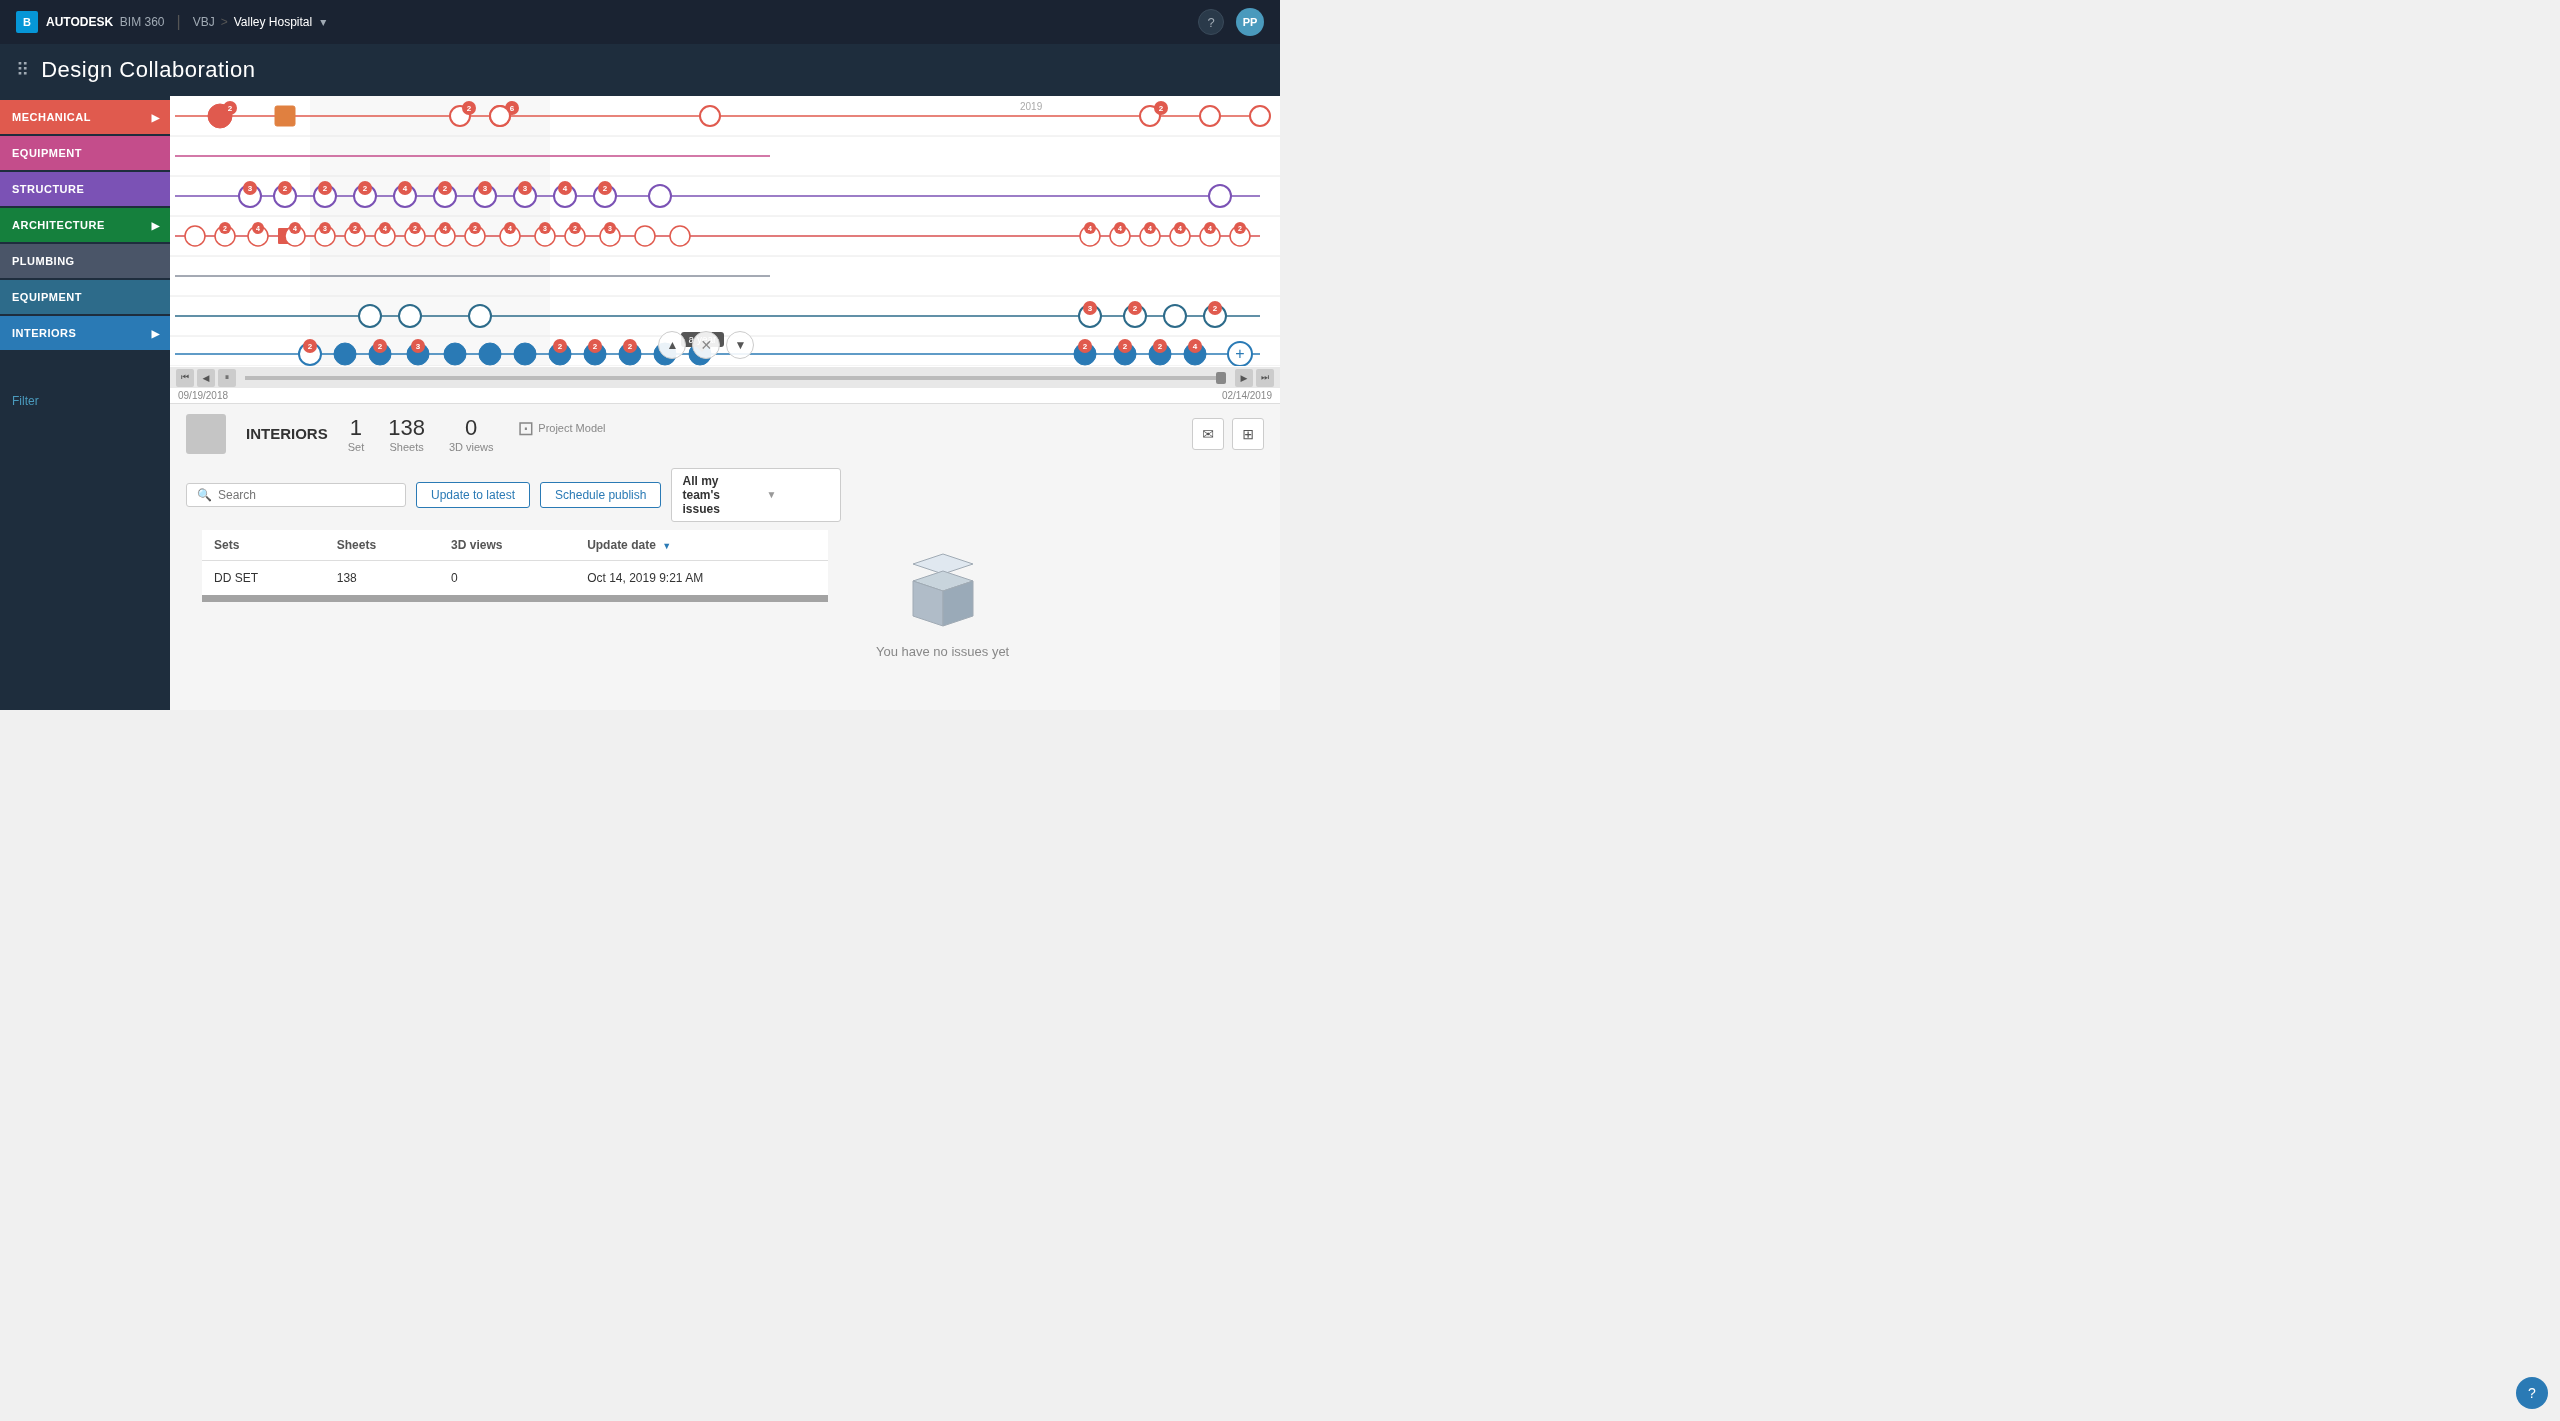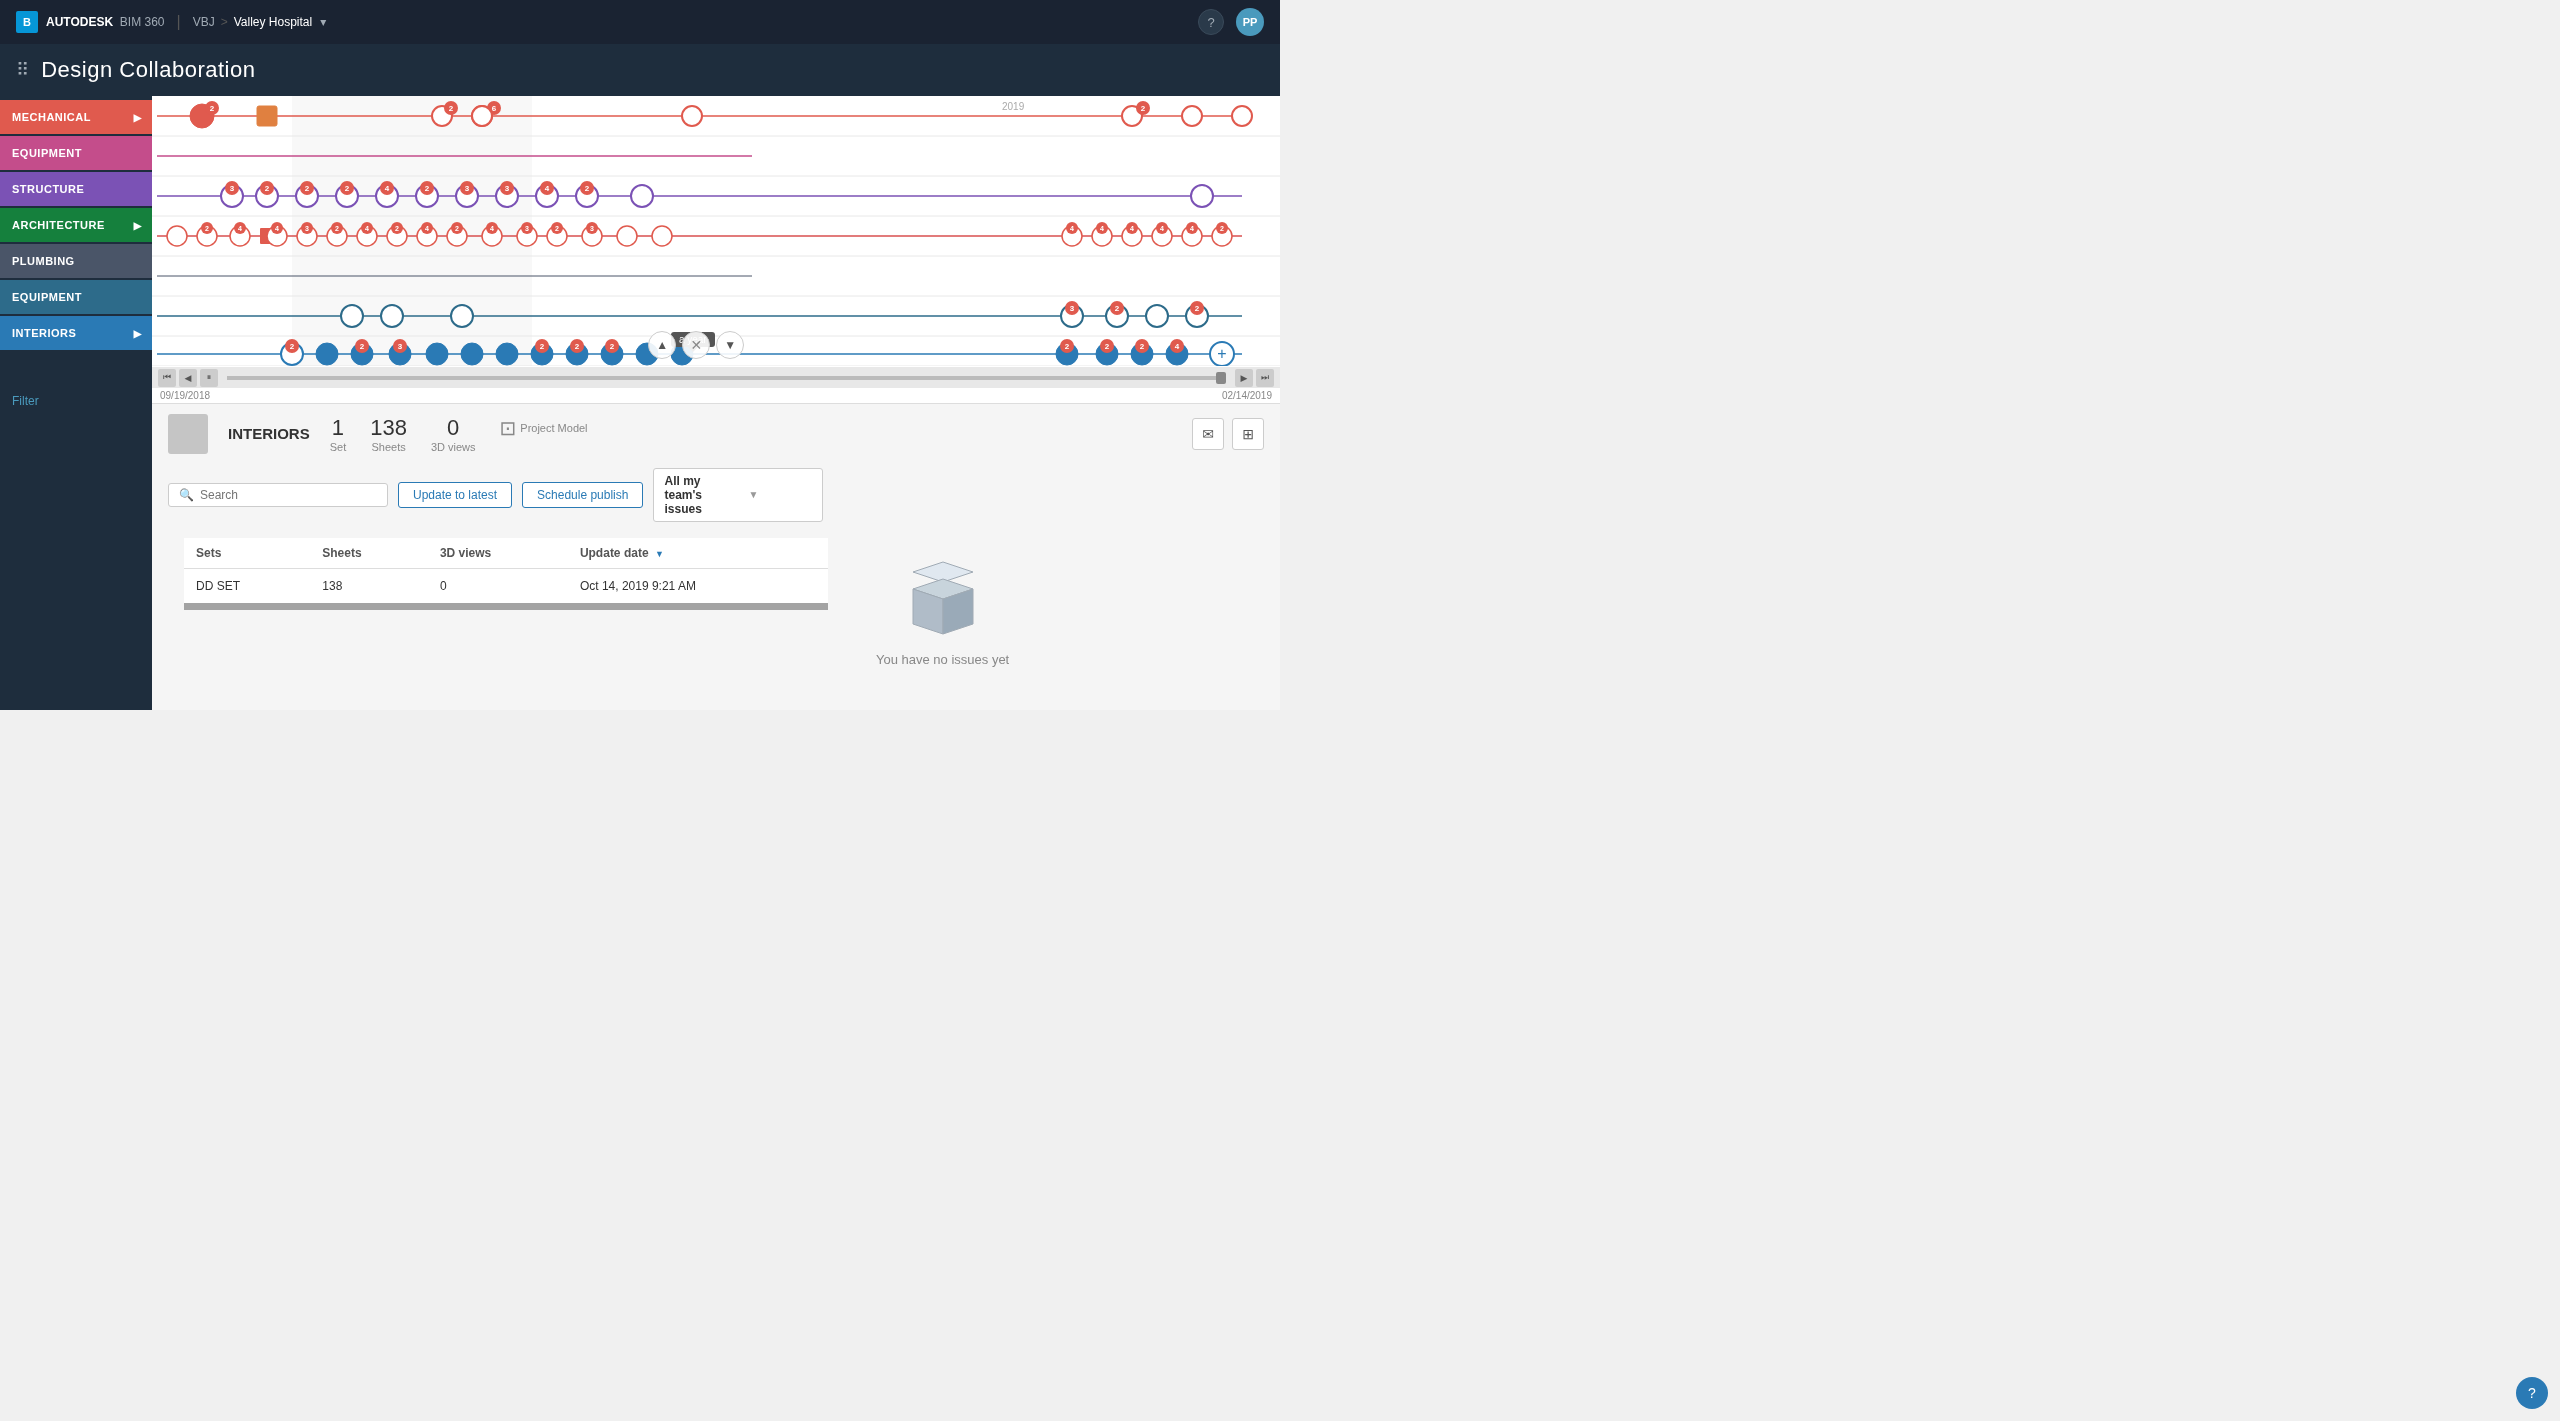--- a/index.html
+++ b/index.html
@@ -58,7 +58,7 @@
 
     
     .sidebar {
-      width: 152px;
+      width: 170px;
       background: #1e2d3d;
       flex-shrink: 0;
       padding-top: 4px;

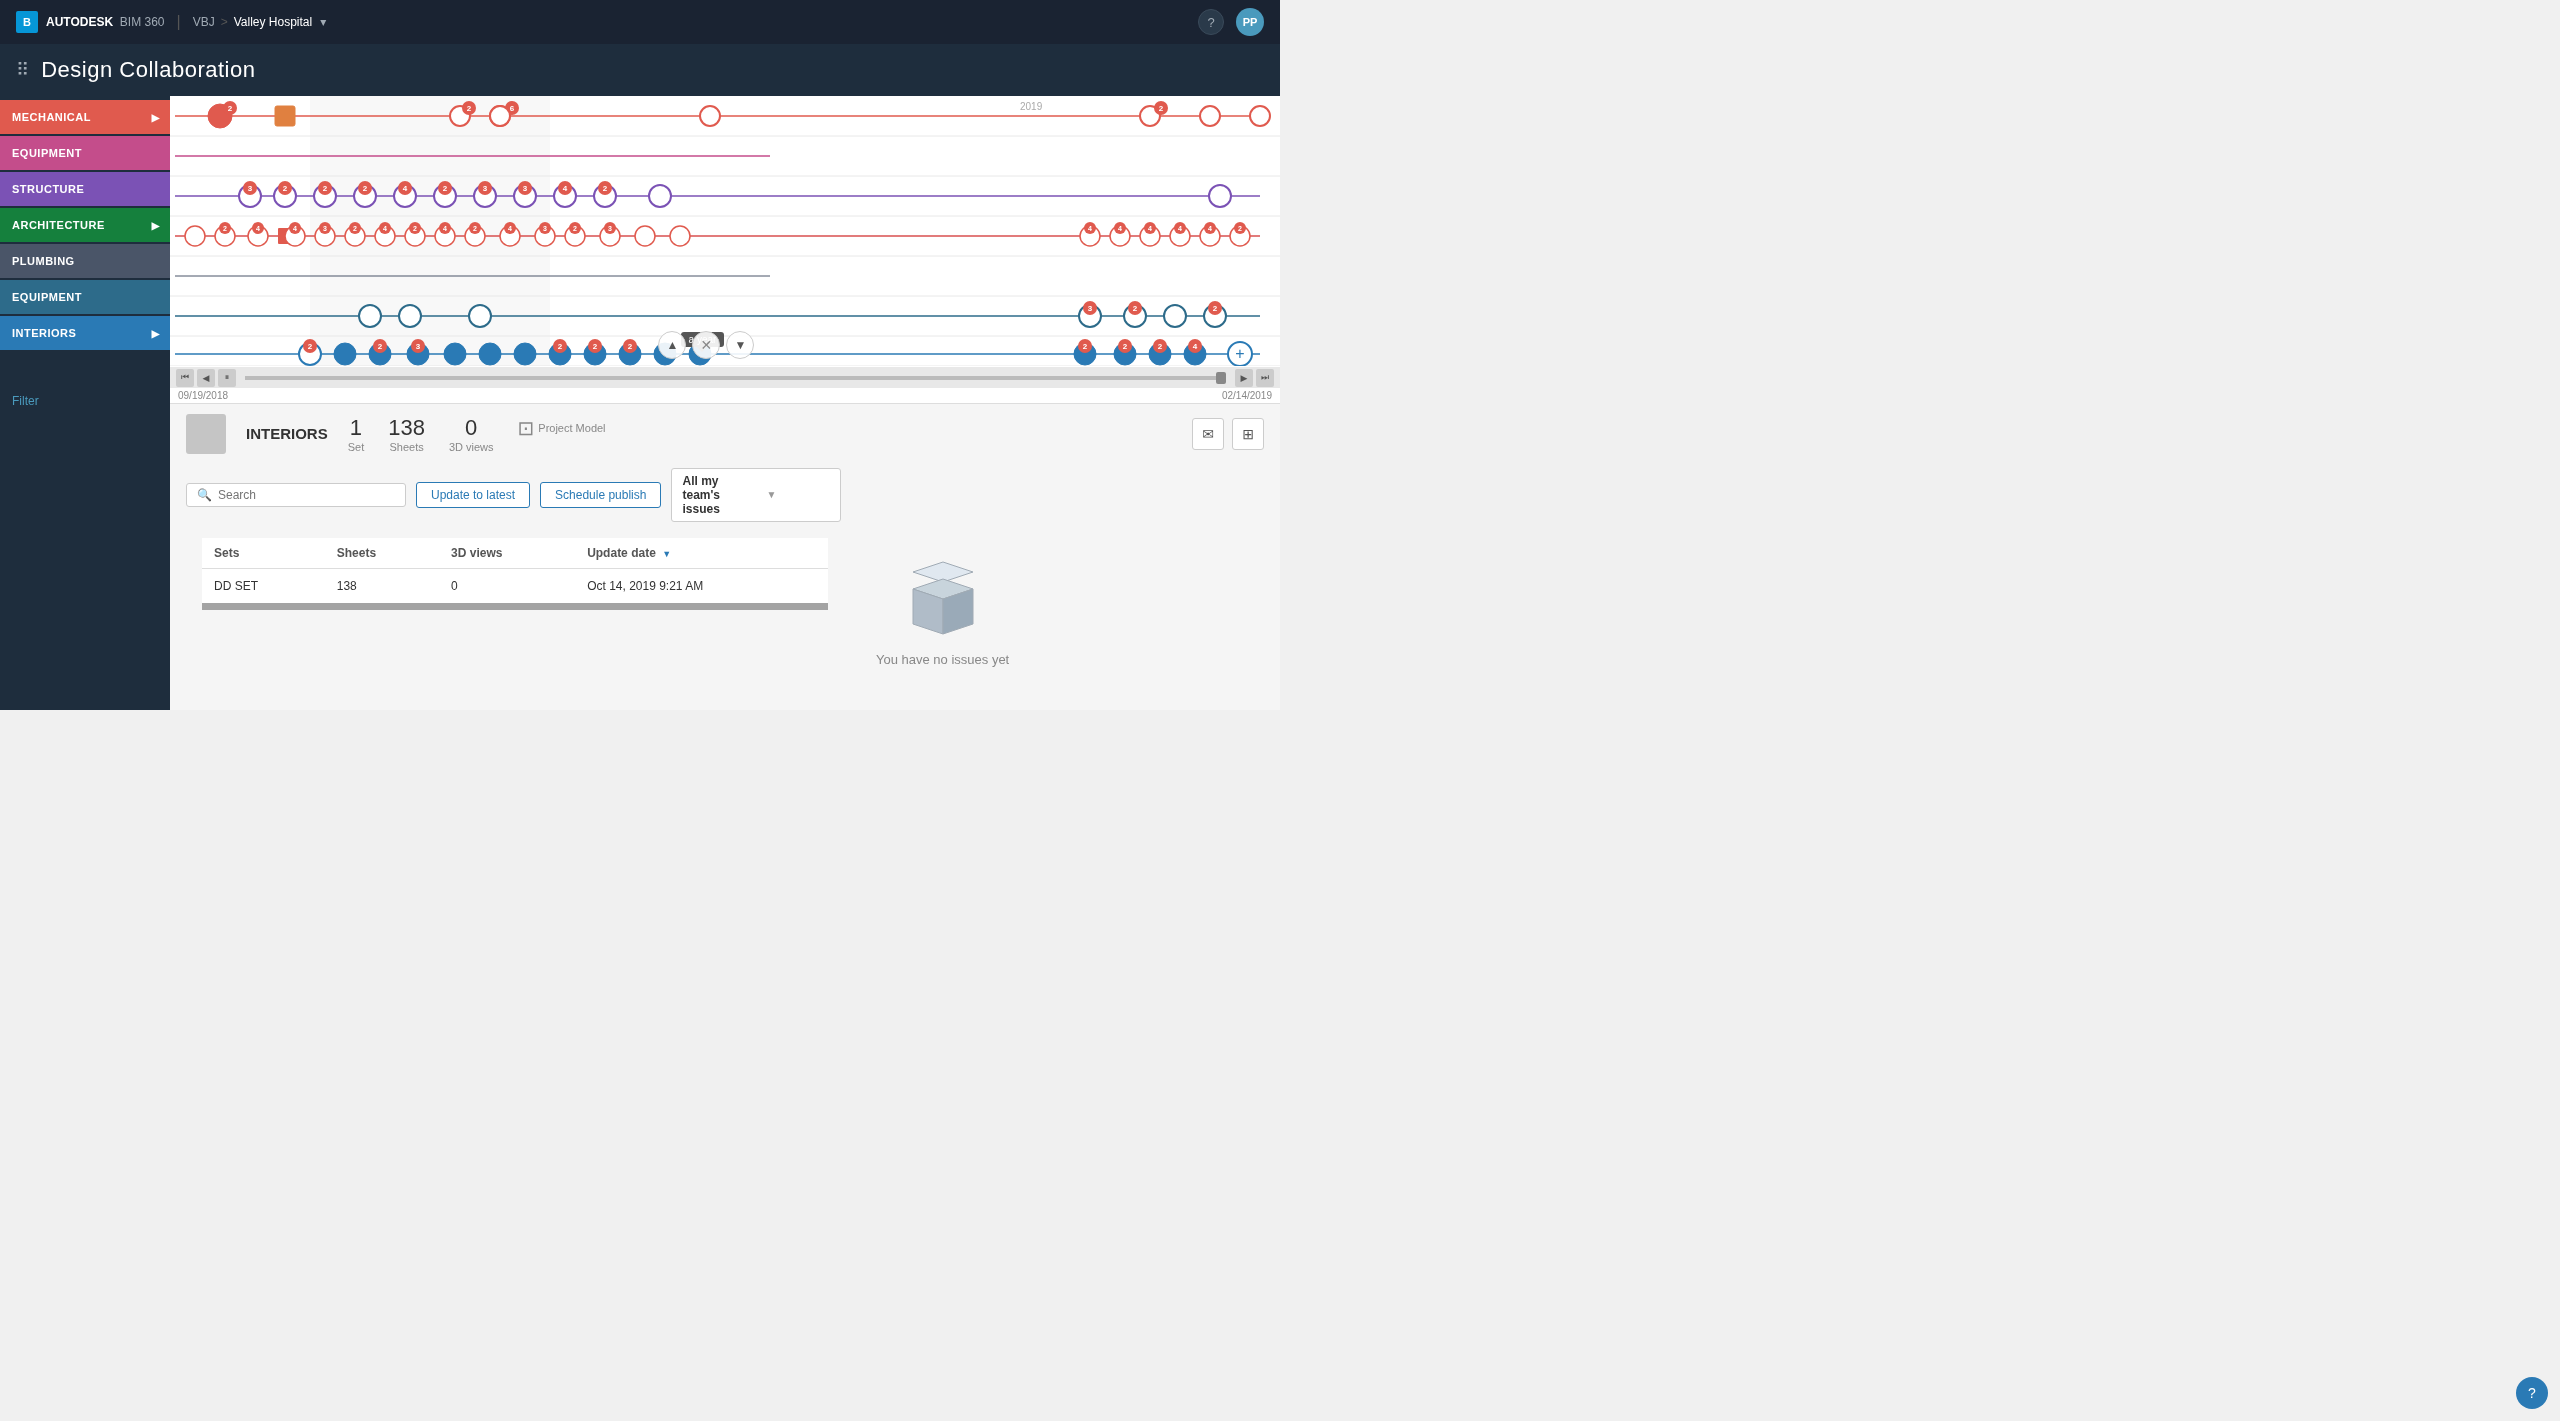--- a/index.html
+++ b/index.html
@@ -646,7 +646,7 @@
         </div>
       </div>
 
-      <div style="display:flex;margin-top:8px;">
+      <div style="display:flex;">
 
         <div style="flex:1;">
           <div class="table-container">

